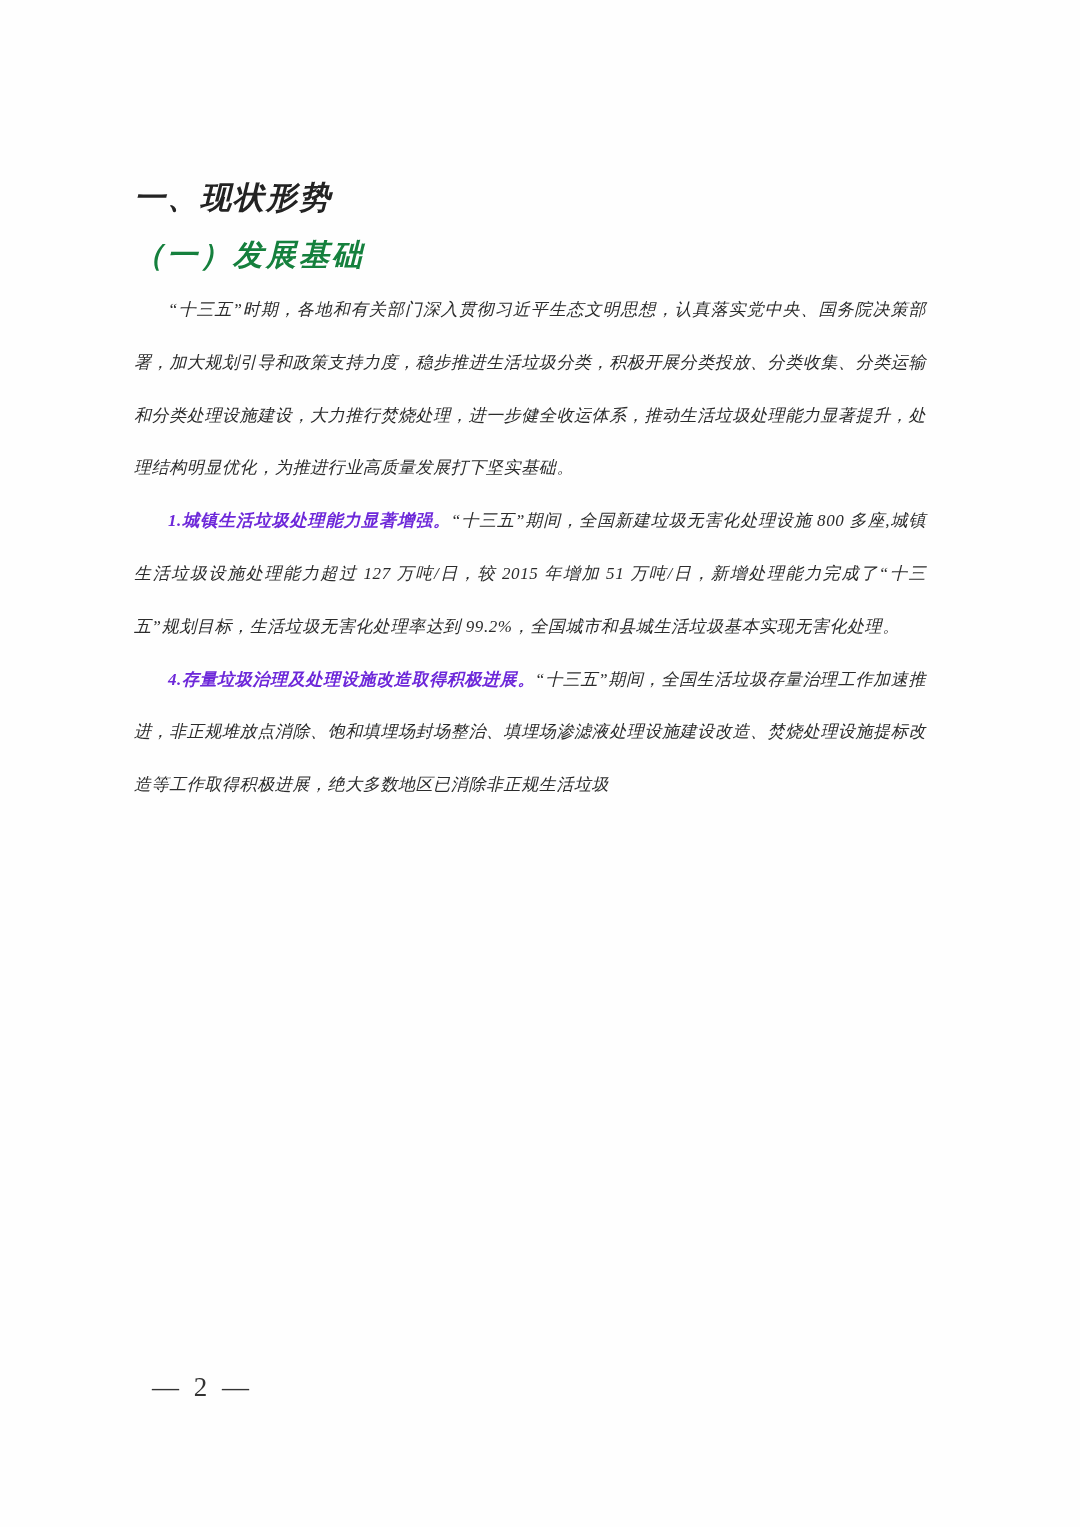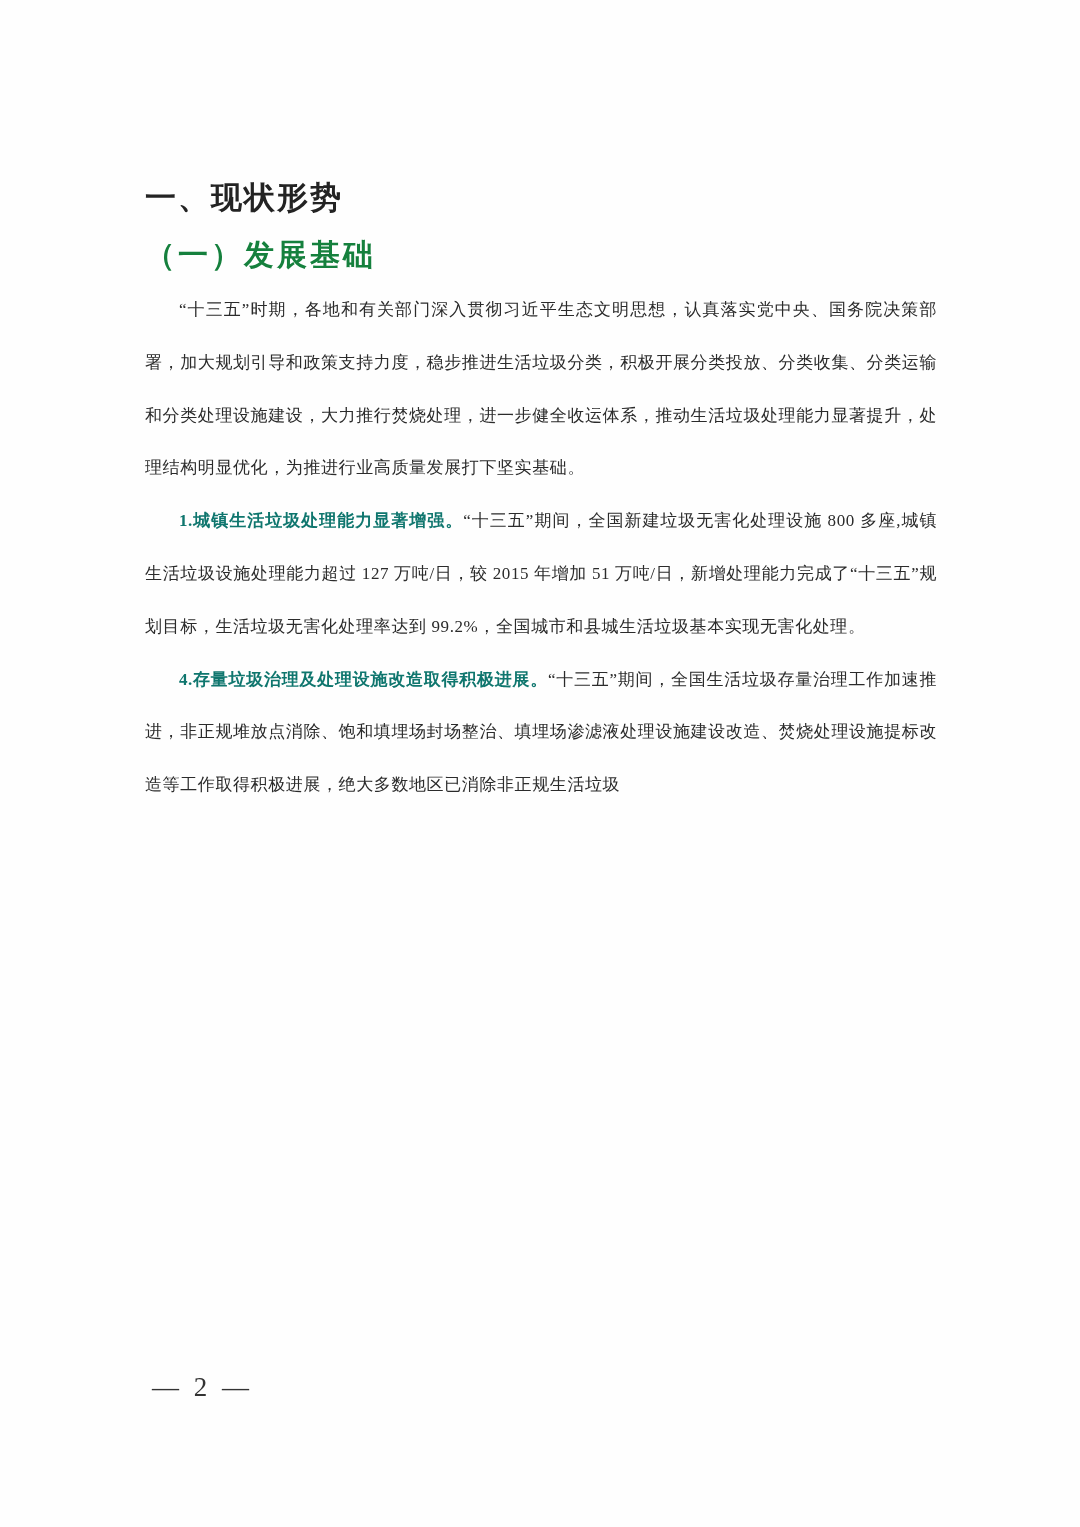--- a/index.html
+++ b/index.html
@@ -17,10 +17,11 @@
   }
   .content {
     position: absolute;
-    left: 145px;
+    left: 134px;
     top: 170px;
     width: 792px;
     color: #2b2b2b;
+    font-style: italic;
   }
   .section-heading {
     font-family: "Liberation Sans", "DejaVu Sans", sans-serif;

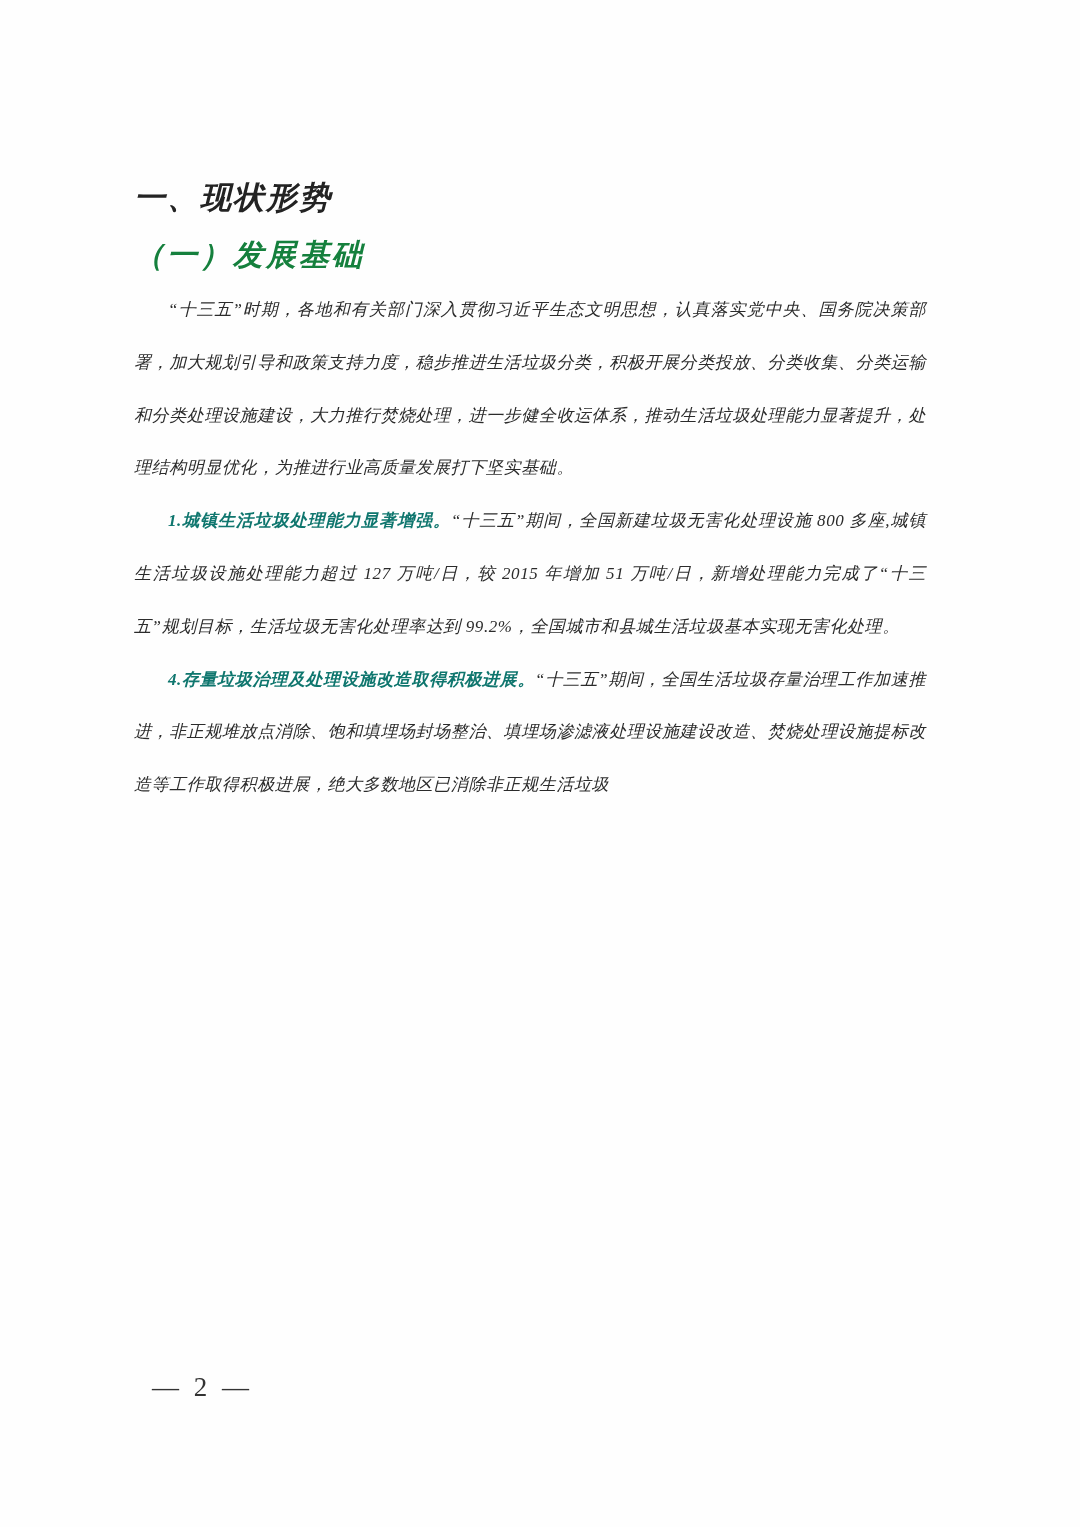--- a/index.html
+++ b/index.html
@@ -50,7 +50,7 @@
   }
   .body-para .lead {
     font-weight: 700;
-    color: #0f766e;
+    color: #6d28d9;
   }
   .page-footer {
     position: absolute;

